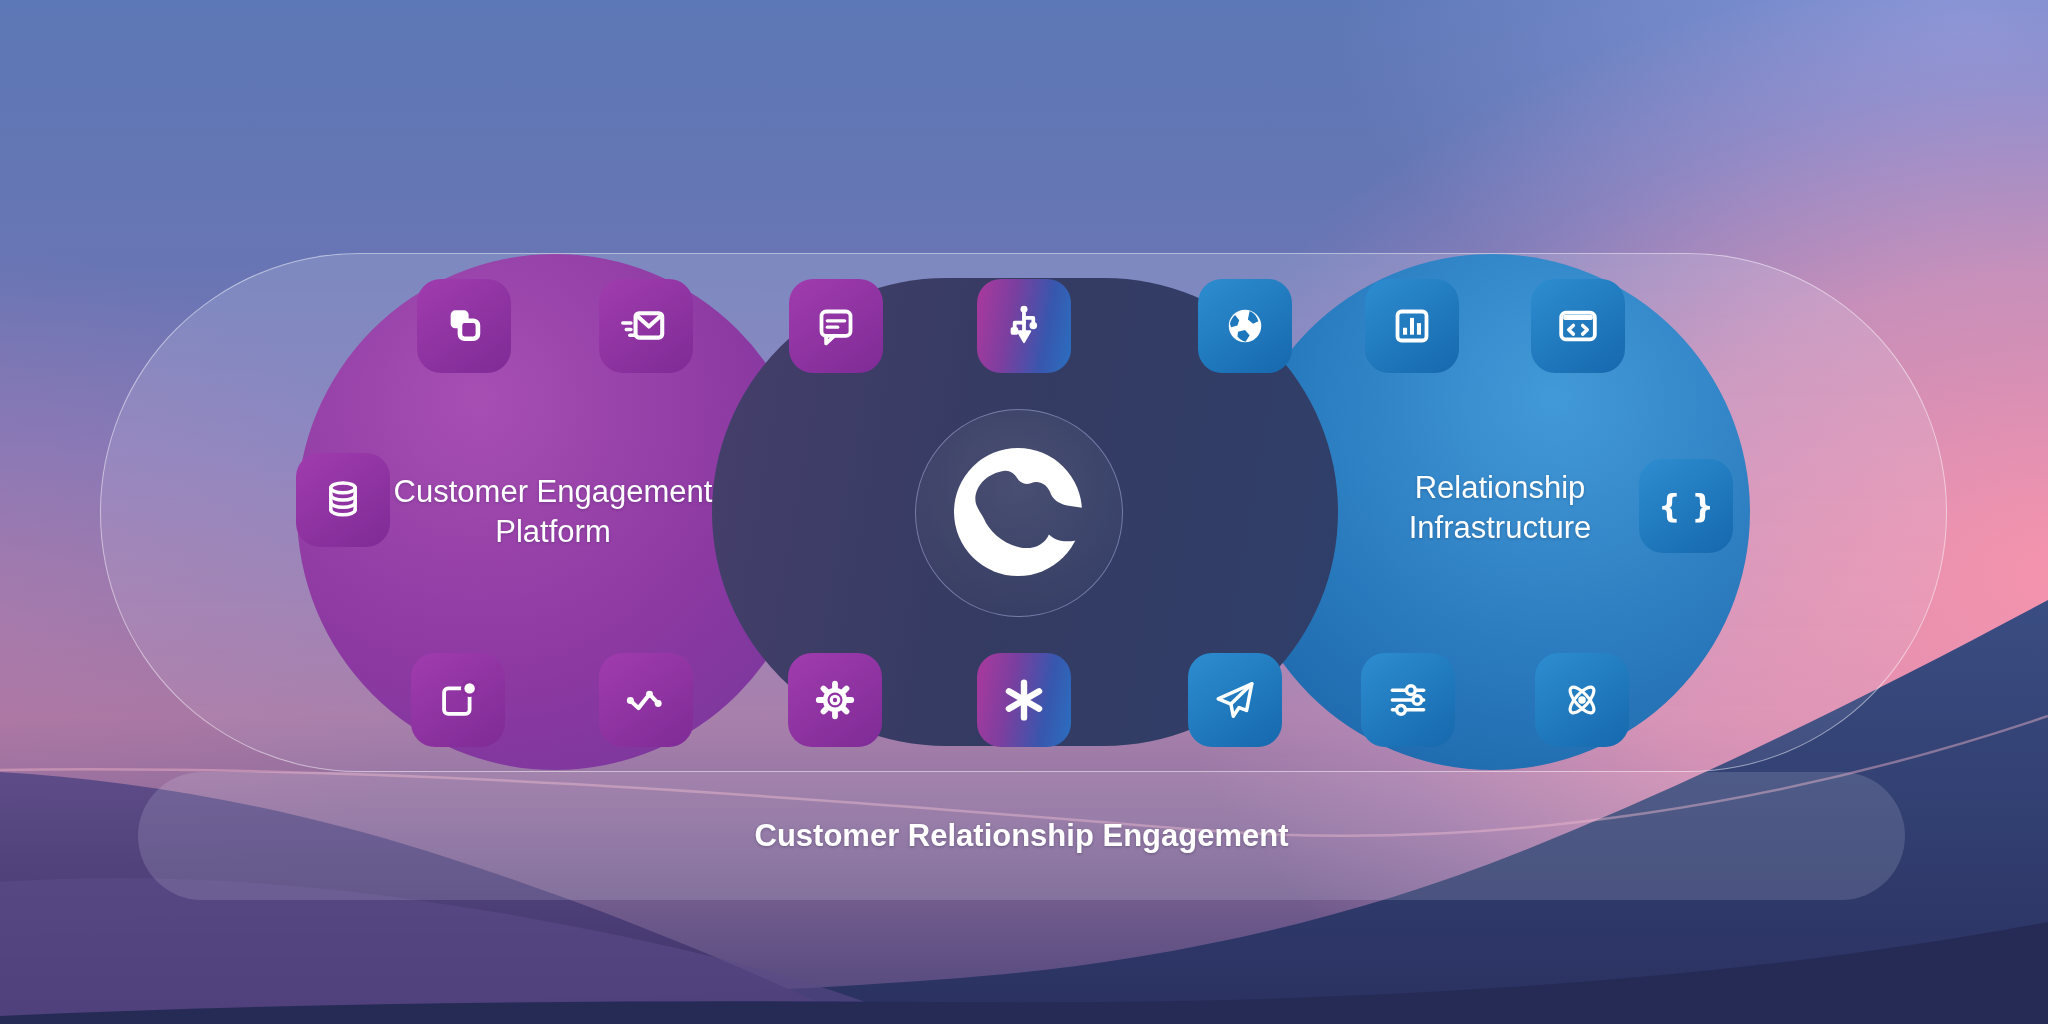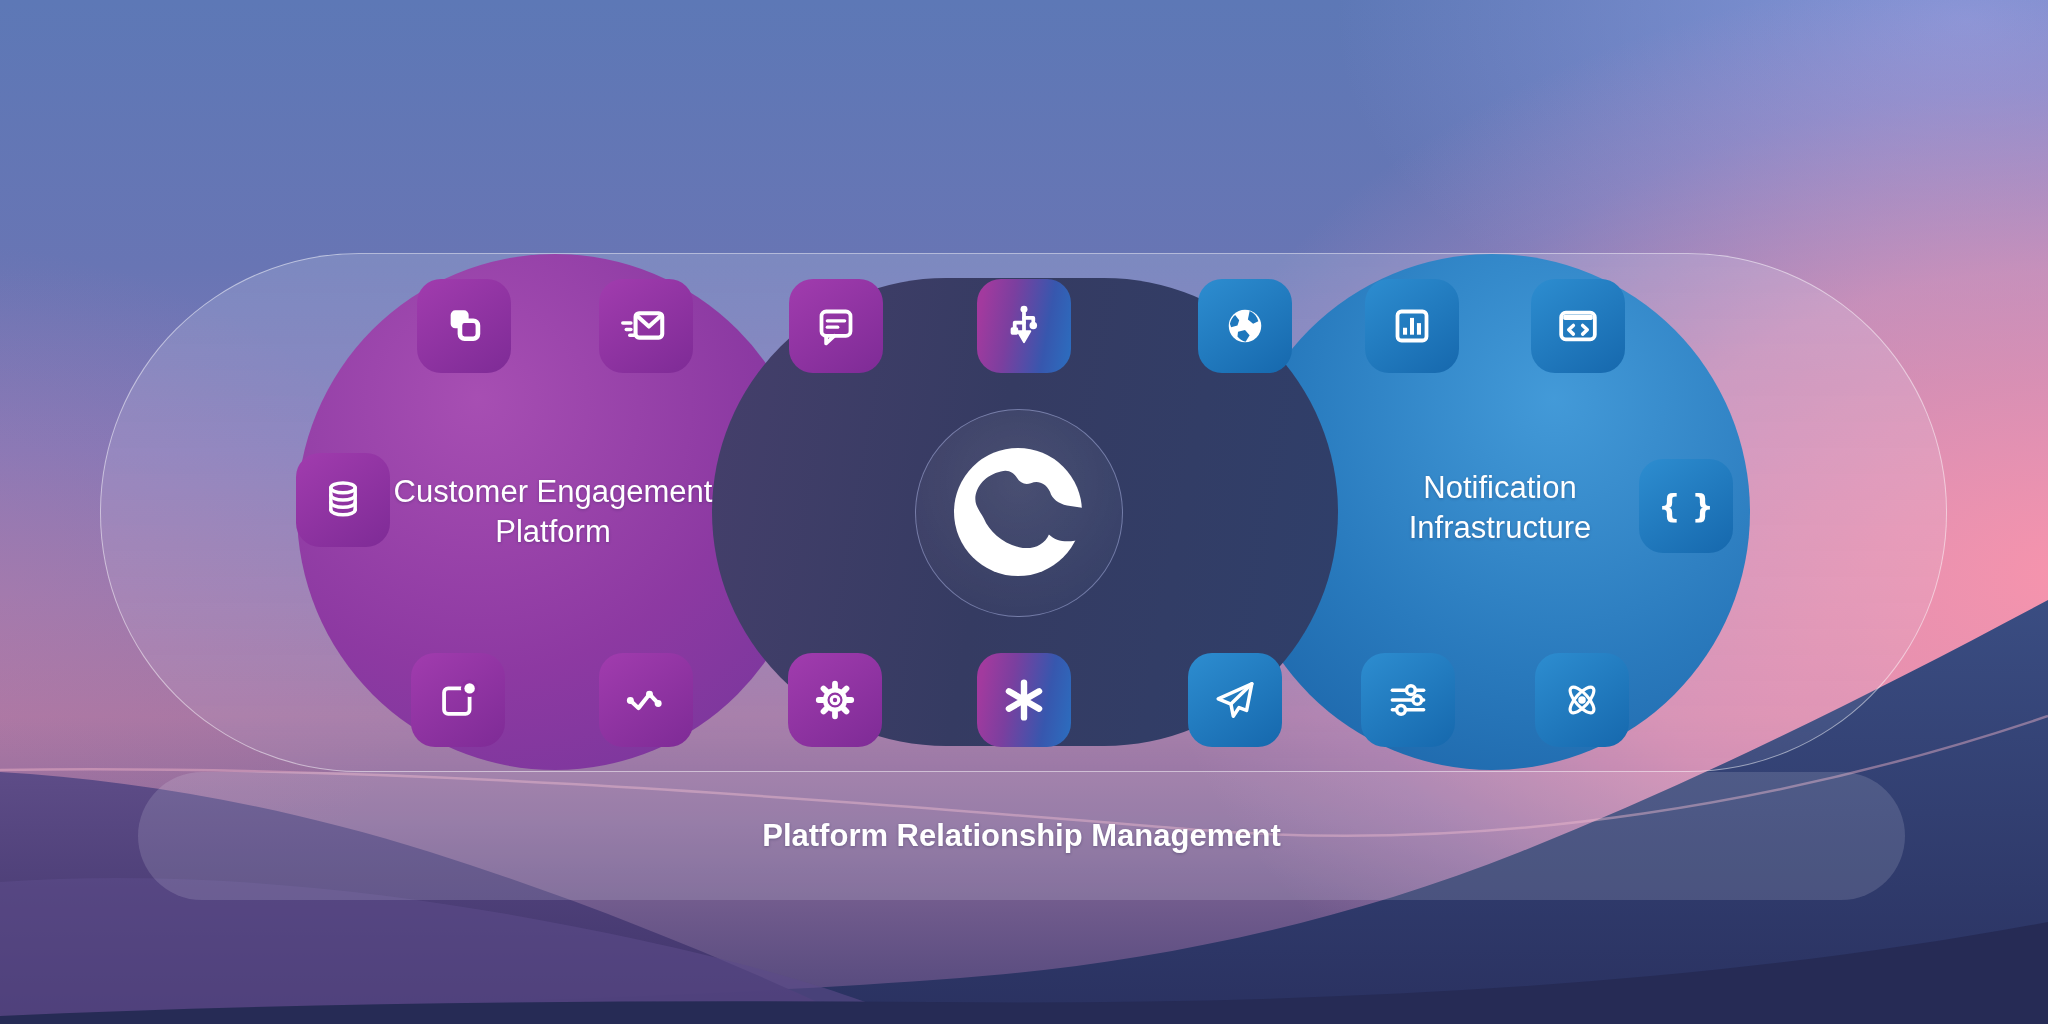--- a/index.html
+++ b/index.html
@@ -102,7 +102,7 @@
 
   <div class="label left">Customer Engagement
 Platform</div>
-  <div class="label right">Notification
+  <div class="label right">Relationship
 Infrastructure</div>
 
   <div id="icon-layer">

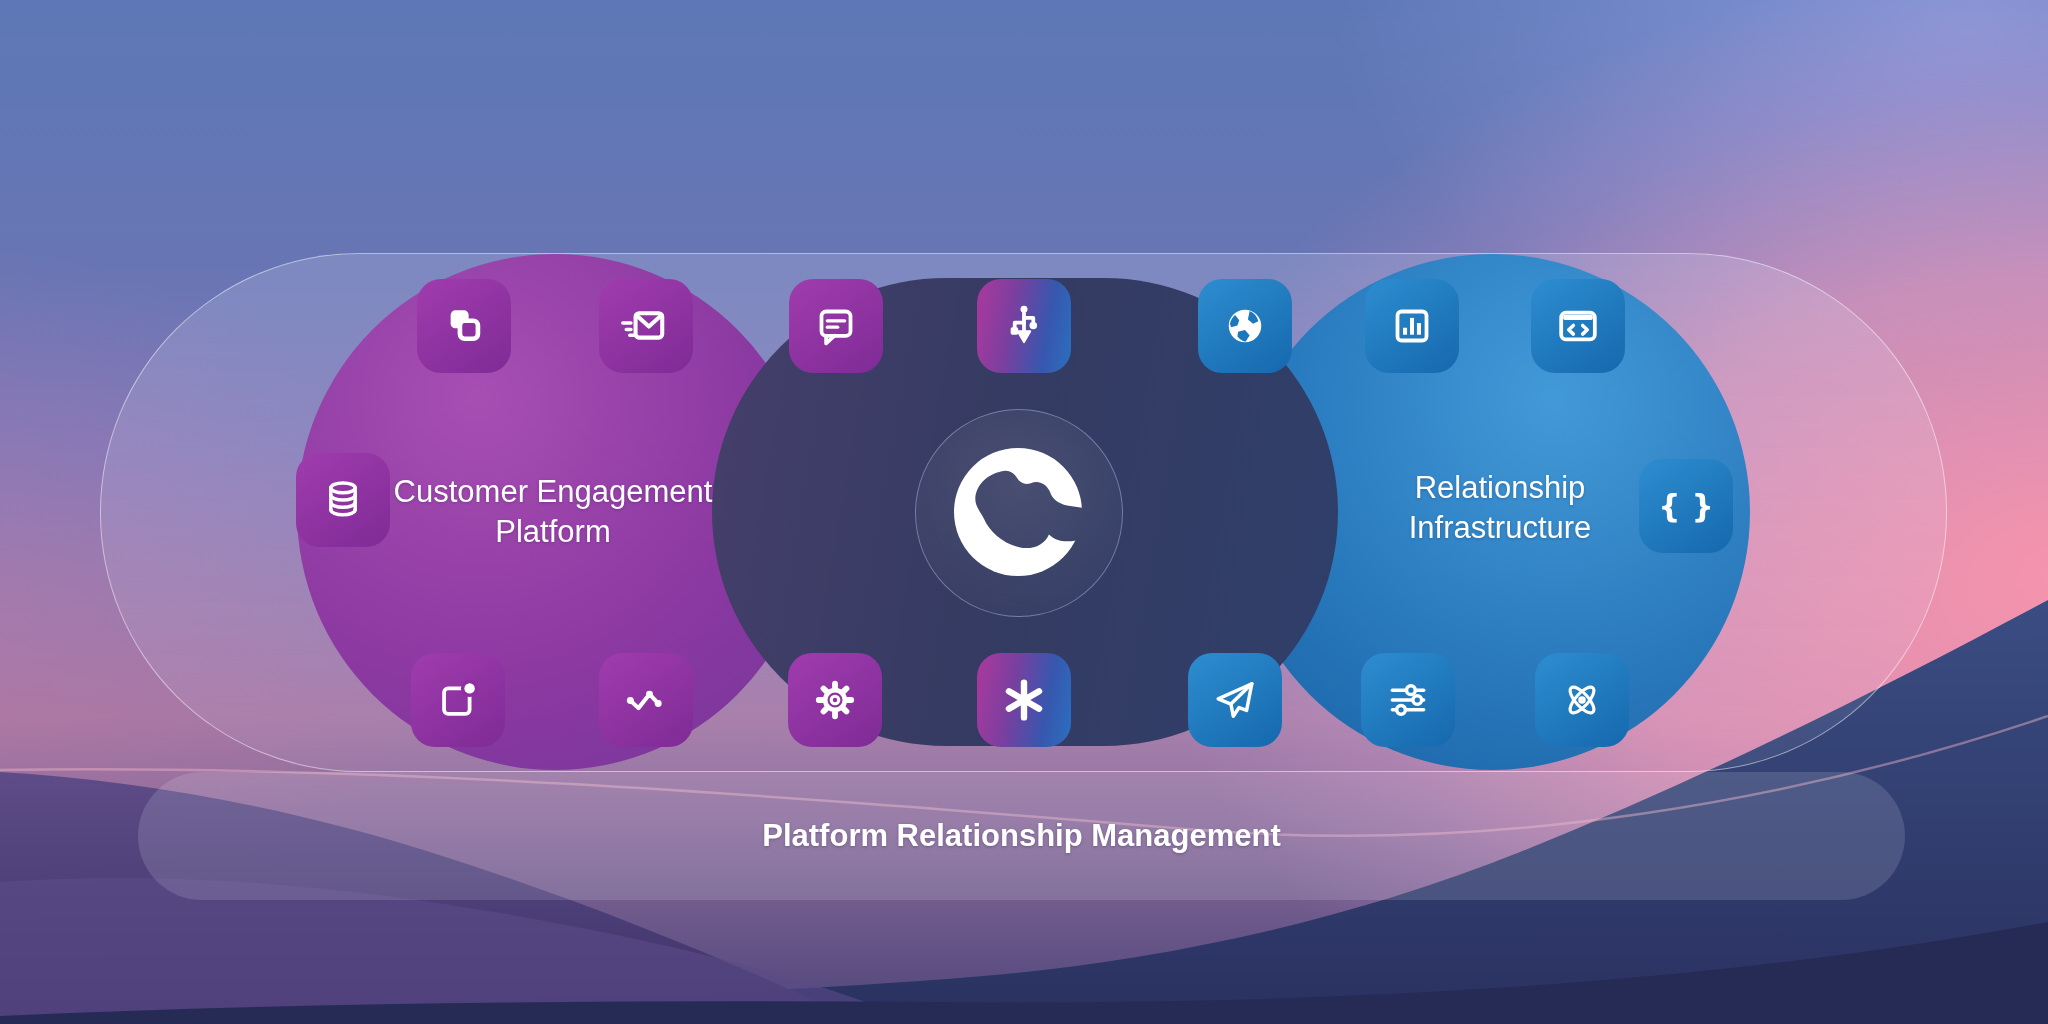--- a/index.html
+++ b/index.html
@@ -234,7 +234,7 @@
     </div>
 
   <div class="footer-pill">
-    <span>Platform Relationship Management</span>
+    <span>Customer Relationship Engagement</span>
   </div>
 </div>
 

